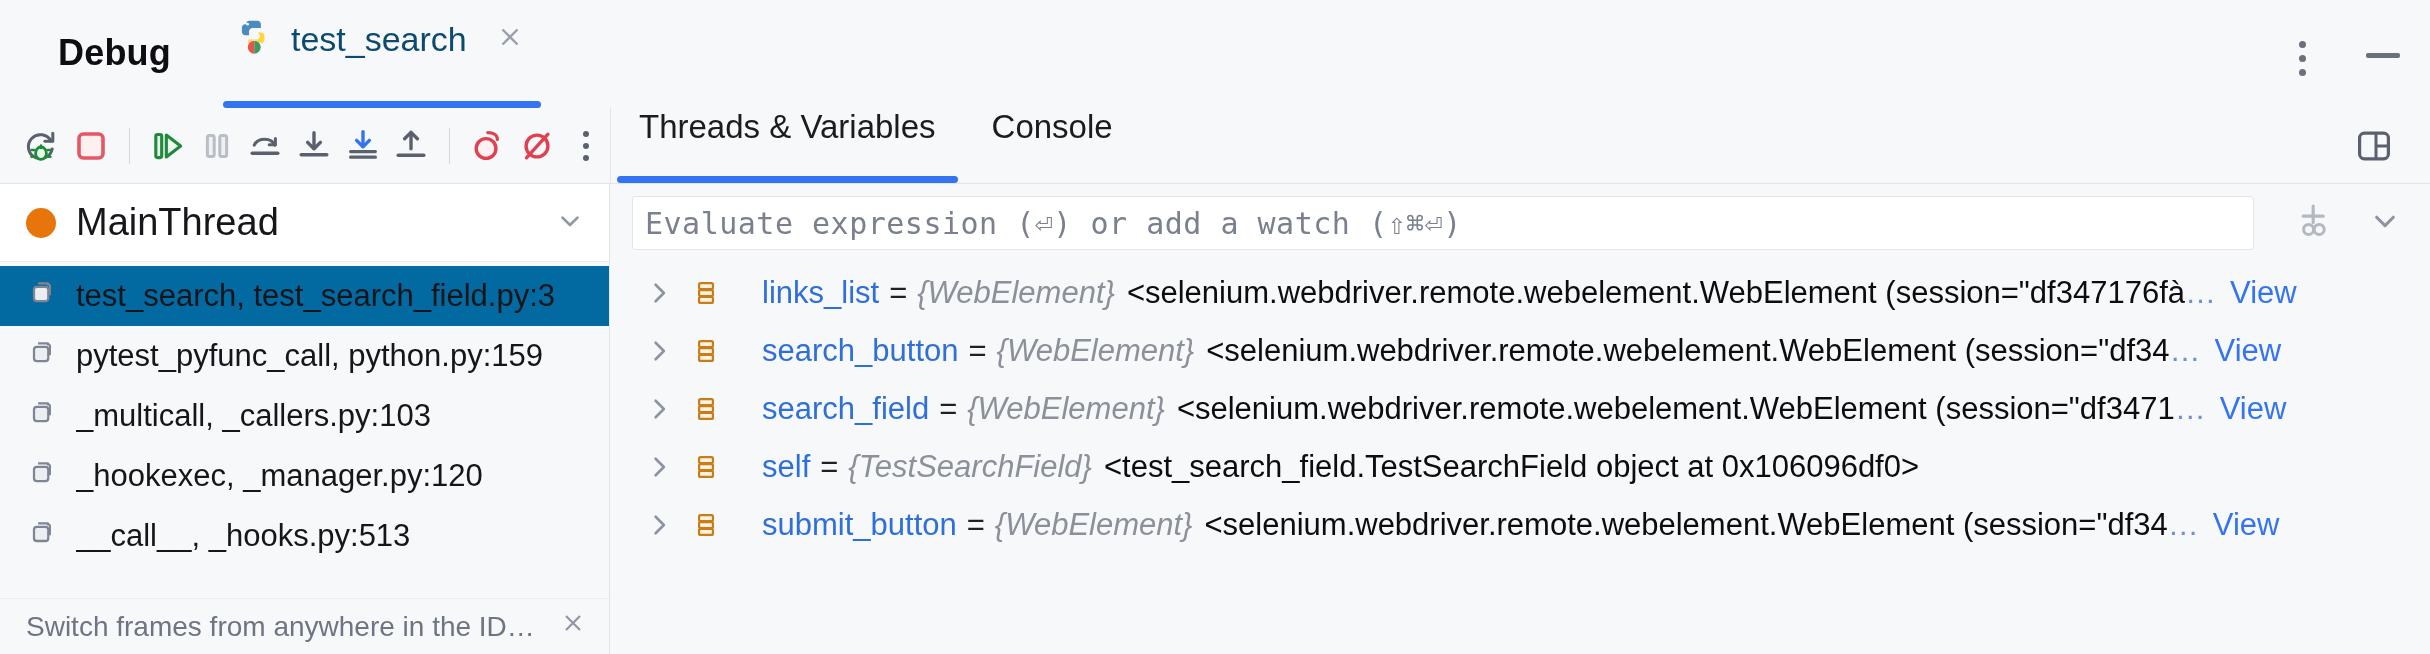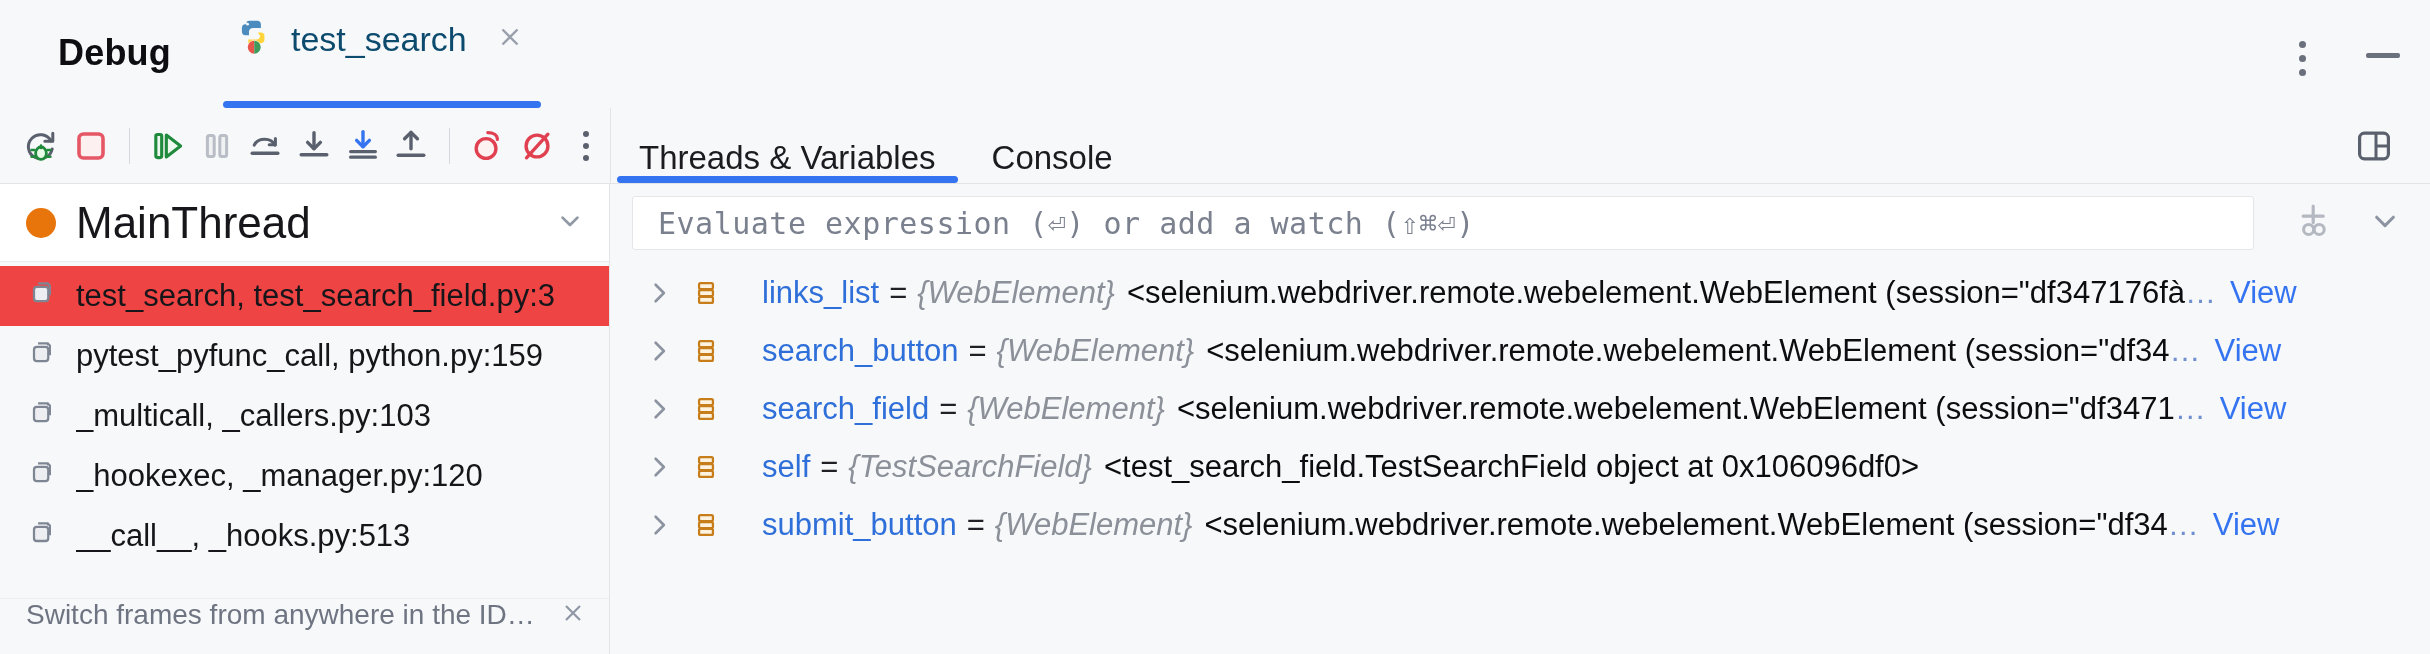--- a/index.html
+++ b/index.html
@@ -75,7 +75,7 @@
   }
   .vtab {
     position: relative; height: 100%;
-    display: flex; align-items: flex-end;
+    display: flex; align-items: flex-start;
     padding: 0 28px 6px 28px;
     font-size: 33px; color: #1b1b20;
   }

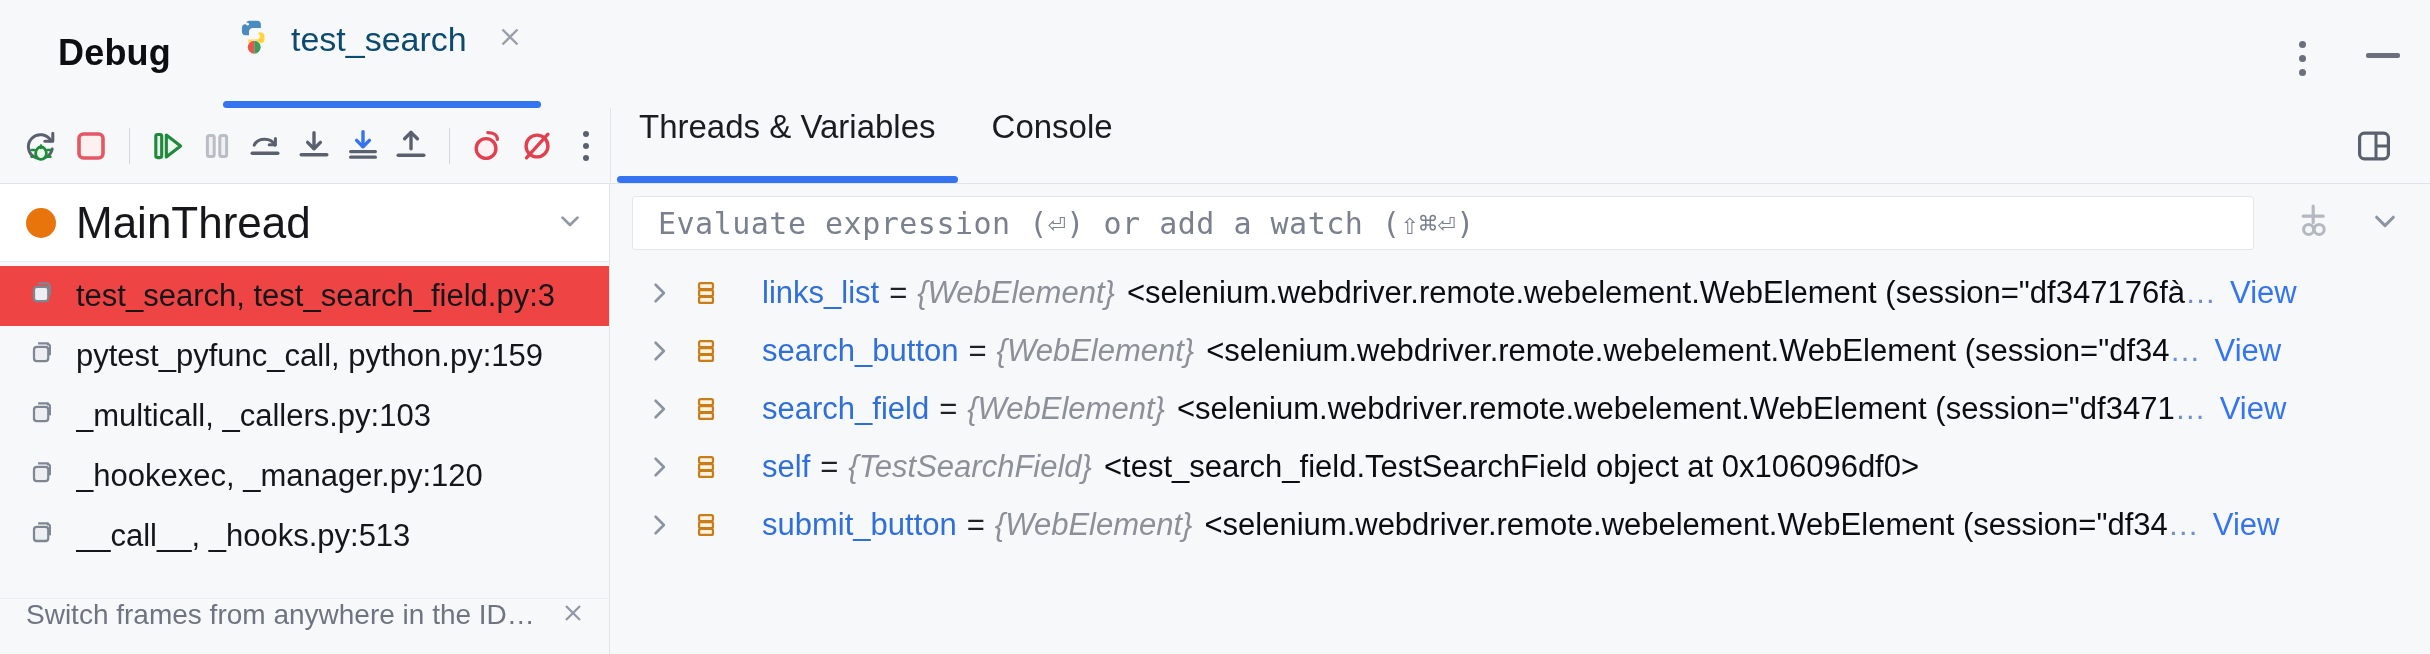--- a/index.html
+++ b/index.html
@@ -107,7 +107,7 @@
     border-bottom: 1px solid #e9eaee;
   }
   .thread-dot { width: 30px; height: 30px; border-radius: 50%; background: #e8740c; flex: 0 0 30px; }
-  .thread-name { font-size: 44px; color: #17171b; flex: 1; white-space: nowrap; }
+  .thread-name { font-size: 38px; color: #17171b; flex: 1; white-space: nowrap; }
   .chev { color: #9198a5; }
 
   .frames { flex: 1; overflow: hidden; padding-top: 4px; }

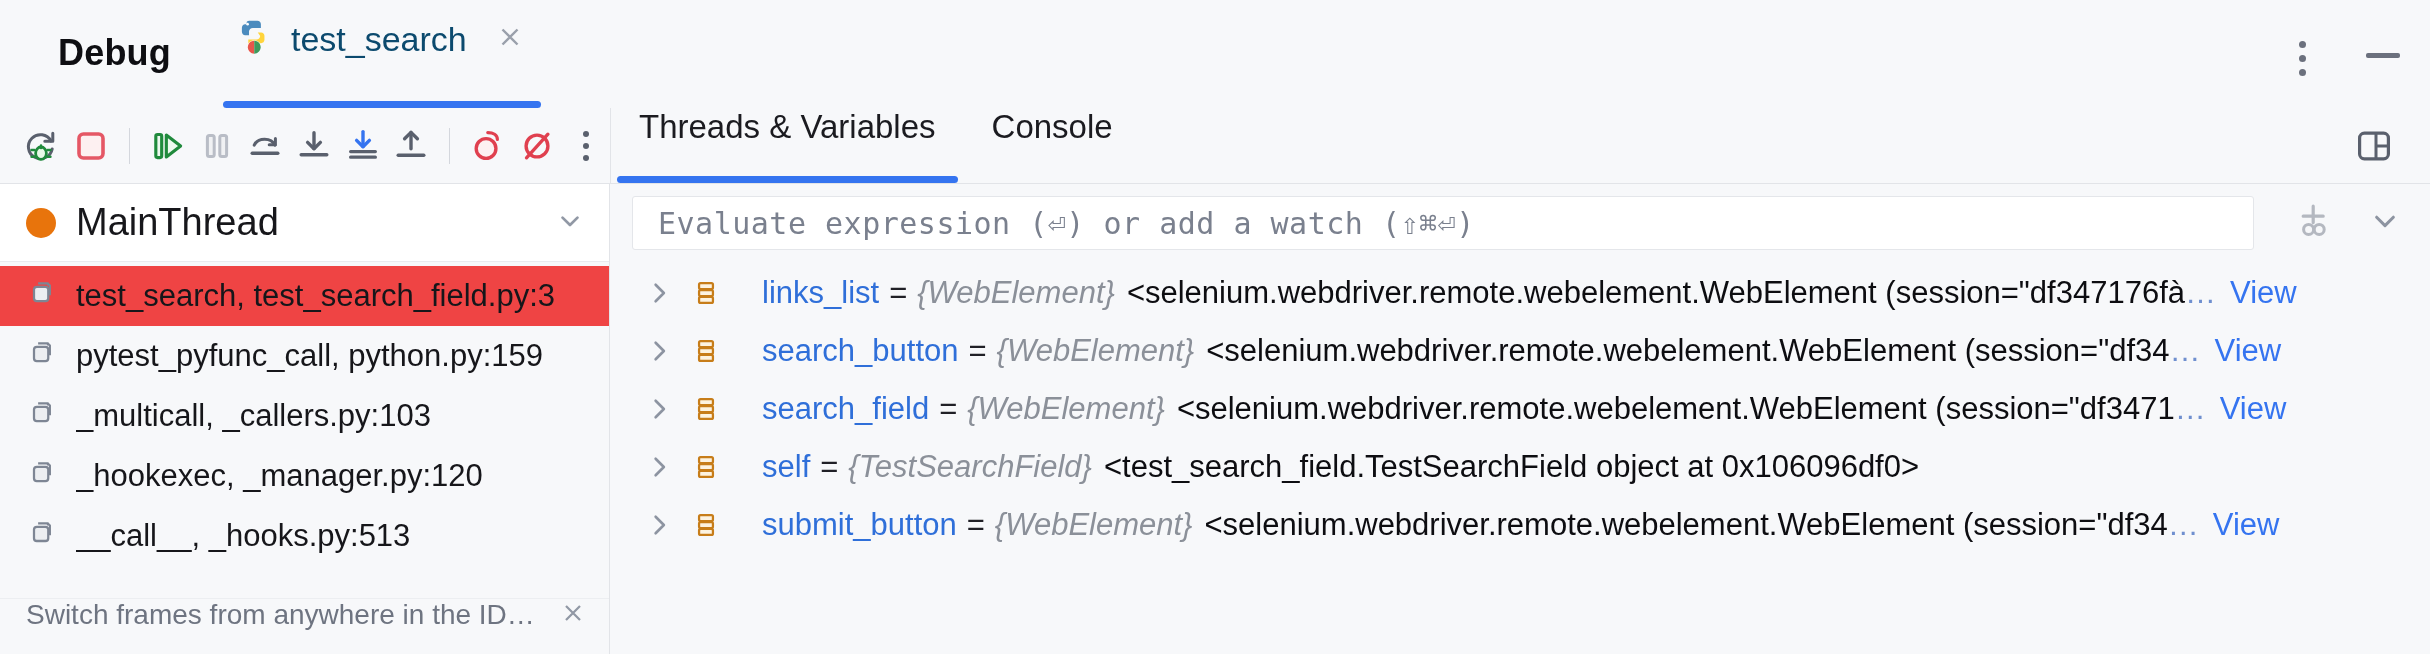--- a/index.html
+++ b/index.html
@@ -139,7 +139,7 @@
   .eval-input {
     flex: 1; height: 54px; background: #ffffff;
     border: 1px solid #e4e6ea; border-radius: 3px;
-    display: flex; align-items: center; padding: 0 25px;
+    display: flex; align-items: center; padding: 0 12px;
     font-family: "DejaVu Sans Mono", monospace;
     font-size: 30px; color: #7a808e; letter-spacing: 0.5px;
     white-space: nowrap; overflow: hidden;

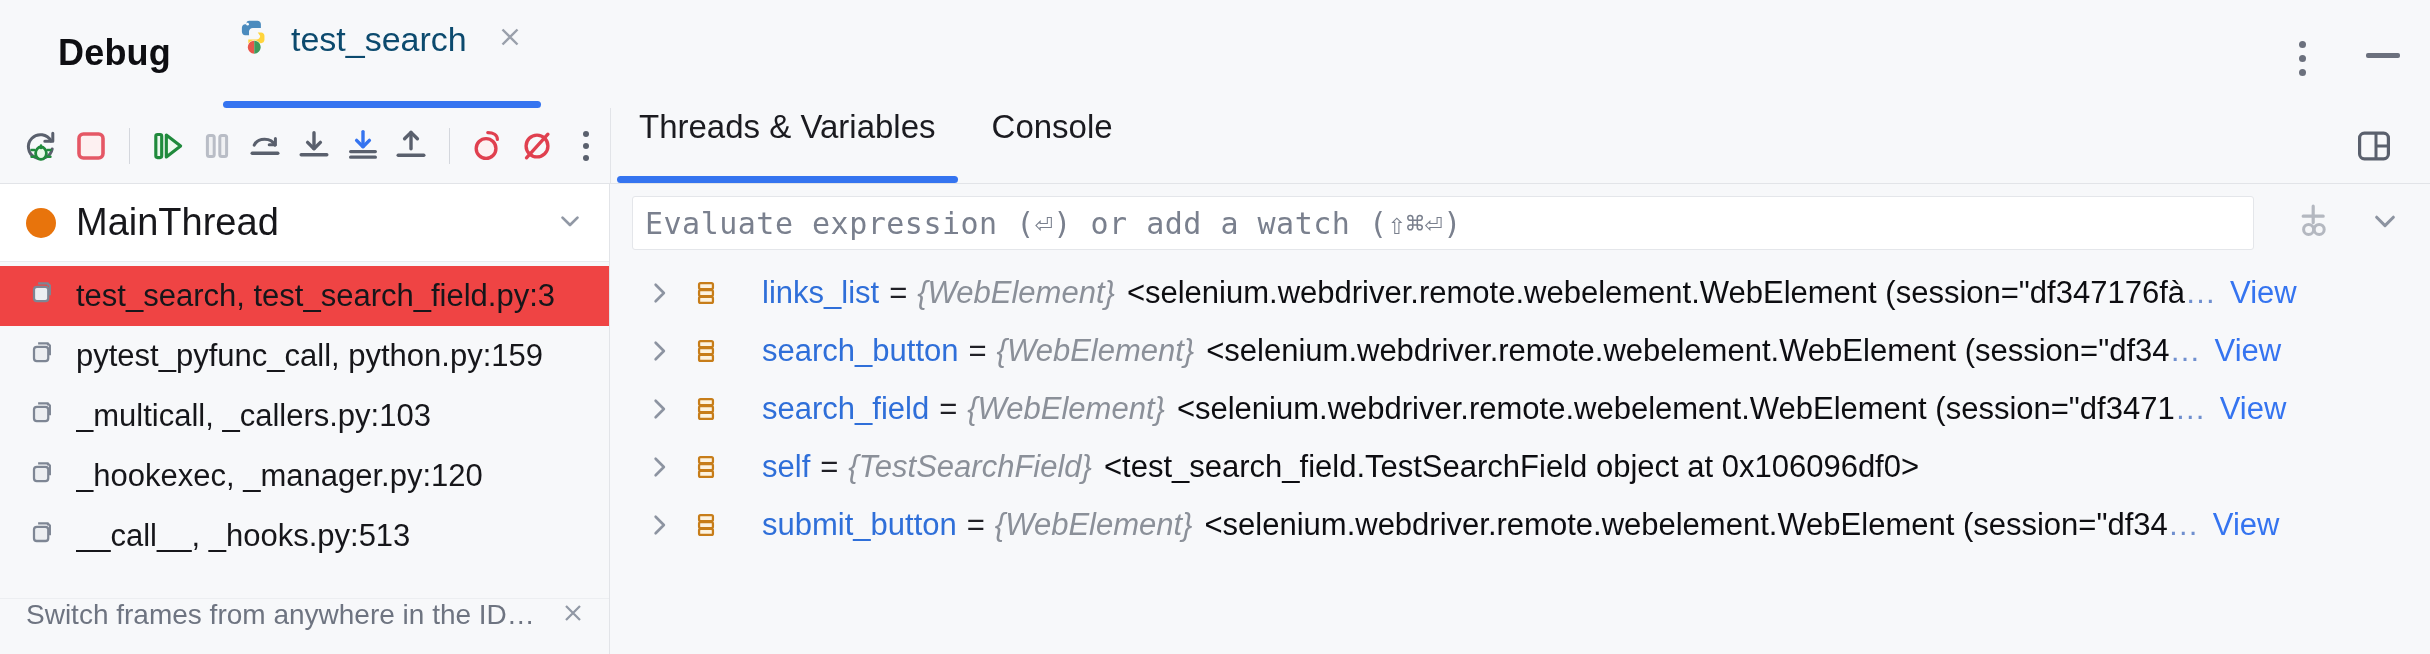--- a/index.html
+++ b/index.html
@@ -116,7 +116,7 @@
     padding-left: 28px; white-space: nowrap; overflow: hidden;
     font-size: 31px; color: #16161a;
   }
-  .frame.selected { background: #ef4444; }
+  .frame.selected { background: #0369a1; }
   .frame-label { overflow: hidden; text-overflow: clip; }
 
   .hint-bar {

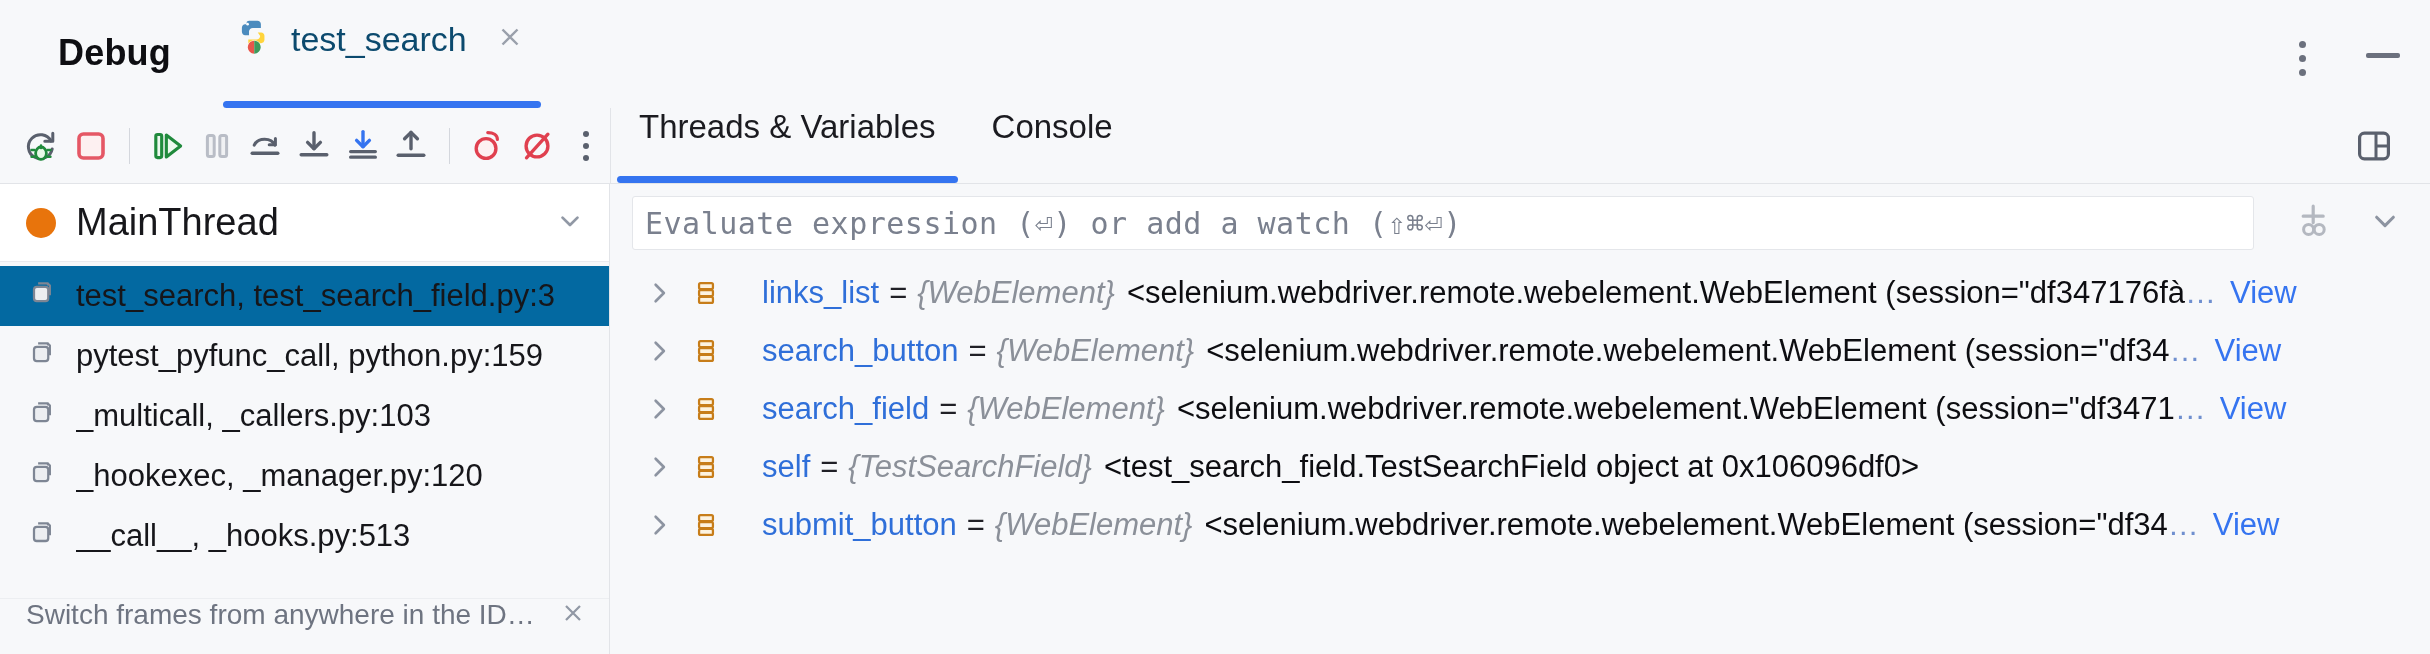--- a/index.html
+++ b/index.html
@@ -121,7 +121,7 @@
 
   .hint-bar {
     height: 56px; flex: 0 0 56px;
-    display: flex; gap: 8px;
+    display: flex; align-items: center; gap: 8px;
     padding: 0 22px 0 26px;
     color: #6e7481; font-size: 28px;
     border-top: 1px solid #eceef1;

